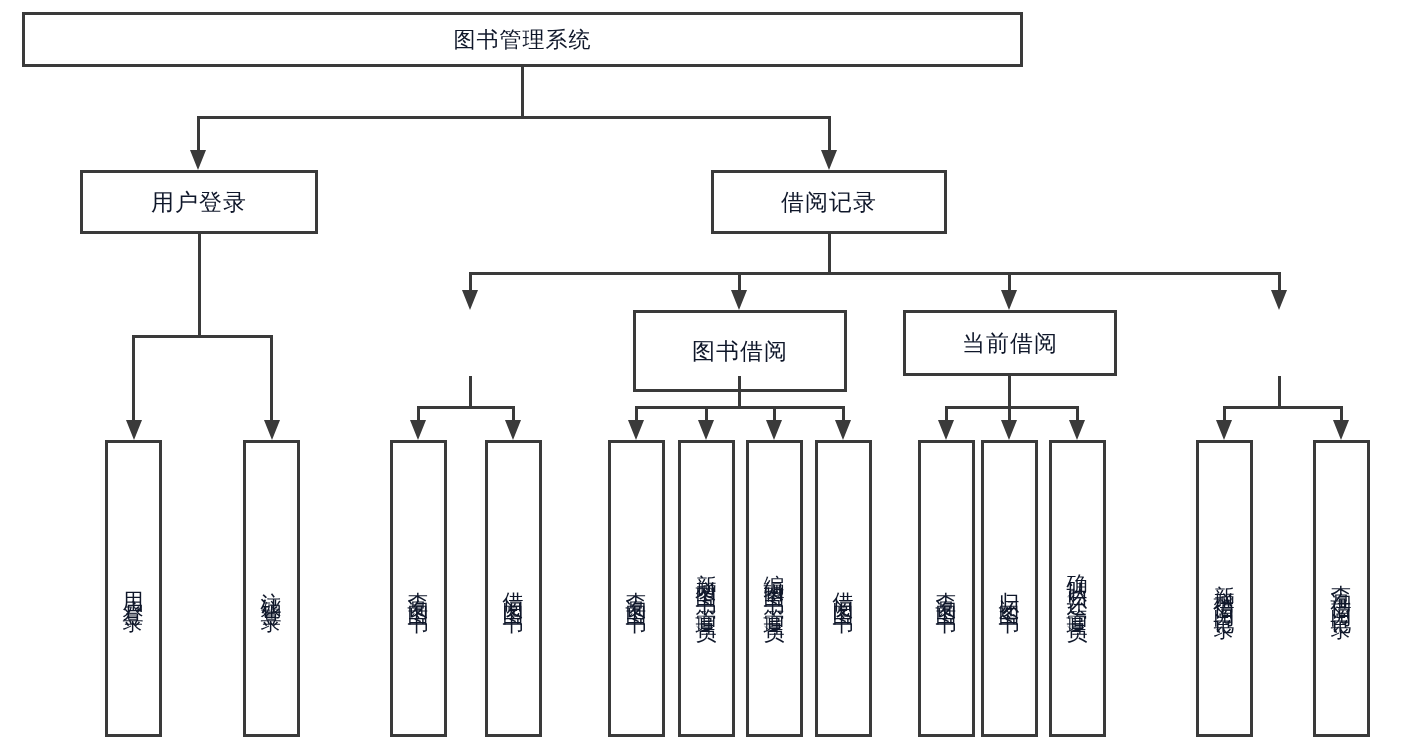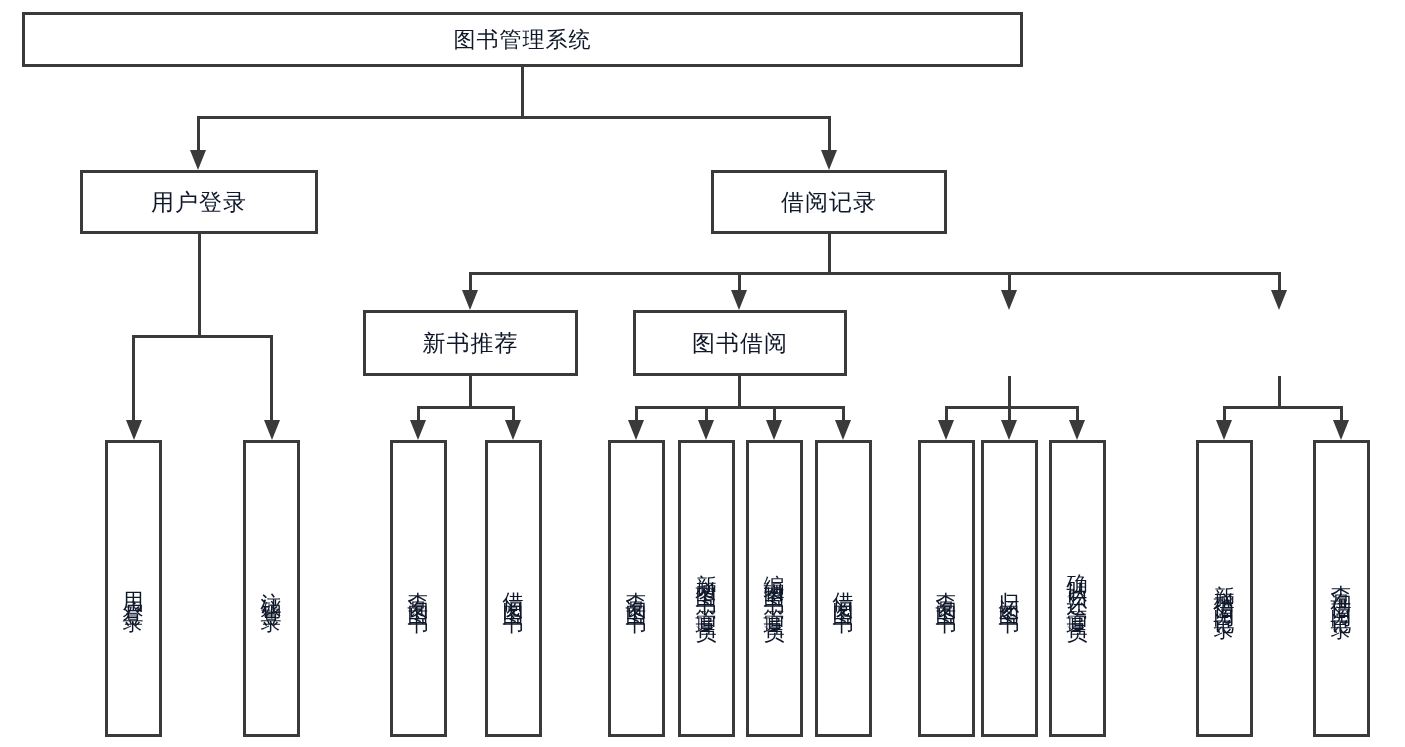--- a/index.html
+++ b/index.html
@@ -59,7 +59,6 @@
   <div class="box hbox" style="left:80px;top:170px;width:238px;height:64px">用户登录</div>
   <div class="box hbox" style="left:711px;top:170px;width:236px;height:64px">借阅记录</div>
 
-  <div class="box hbox" style="left:363px;top:310px;width:215px;height:66px">新书推荐</div>
   <div class="box hbox" style="left:633px;top:310px;width:214px;height:66px">图书借阅</div>
 
   <div class="box vbox" style="left:105px;top:440px;width:57px;height:297px">用户登录</div>

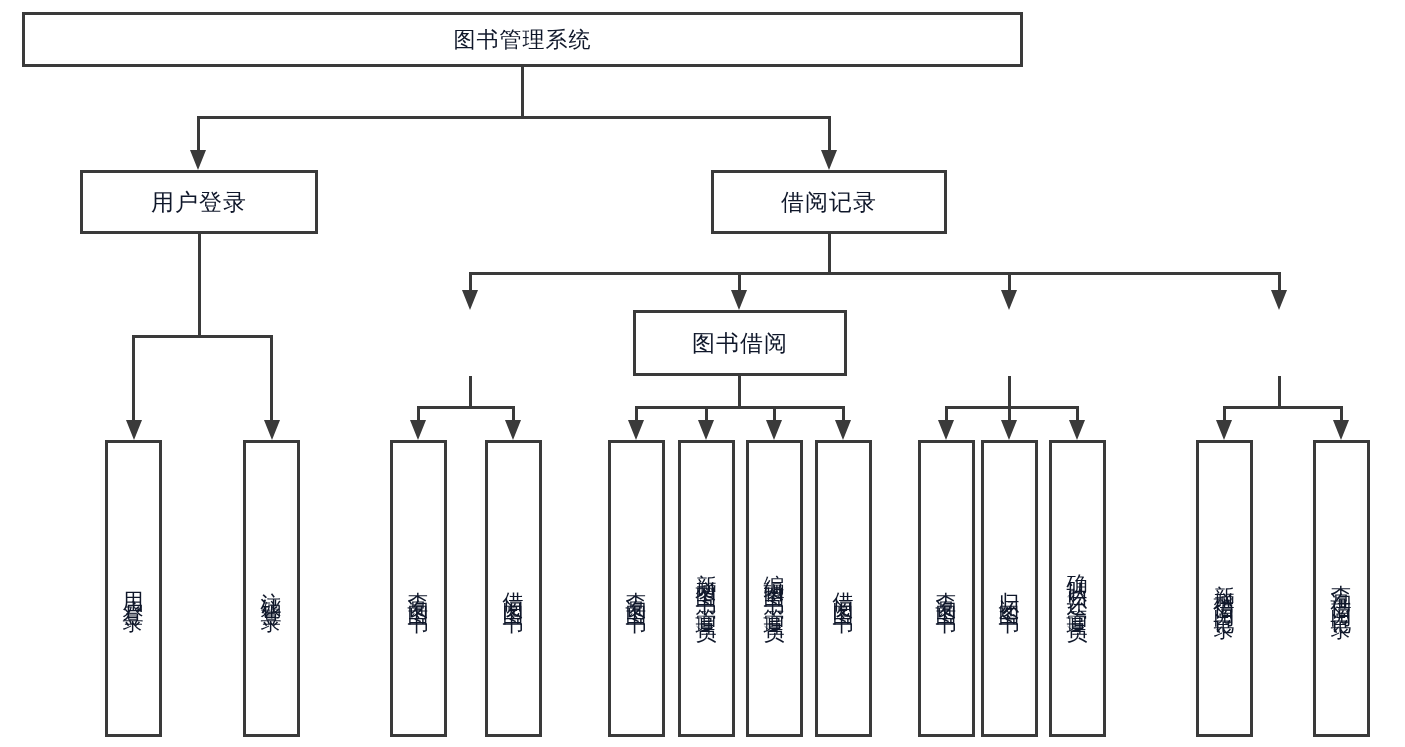--- a/index.html
+++ b/index.html
@@ -59,7 +59,7 @@
   <div class="box hbox" style="left:80px;top:170px;width:238px;height:64px">用户登录</div>
   <div class="box hbox" style="left:711px;top:170px;width:236px;height:64px">借阅记录</div>
 
-  <div class="box hbox" style="left:633px;top:310px;width:214px;height:66px">图书借阅</div>
+  <div class="box hbox" style="left:633px;top:310px;width:214px;height:82px">图书借阅</div>
 
   <div class="box vbox" style="left:105px;top:440px;width:57px;height:297px">用户登录</div>
   <div class="box vbox" style="left:243px;top:440px;width:57px;height:297px">注销登录</div>

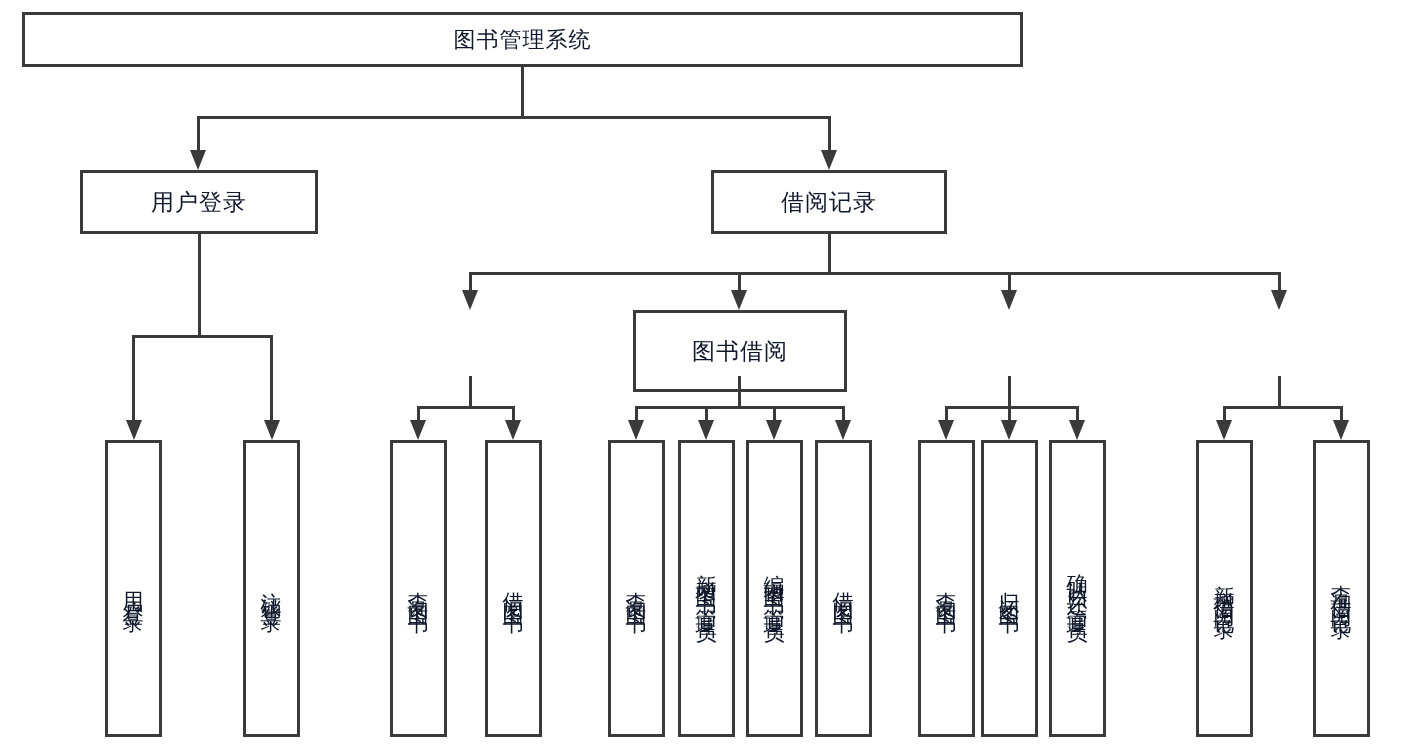--- a/index.html
+++ b/index.html
@@ -60,6 +60,7 @@
   <div class="box hbox" style="left:711px;top:170px;width:236px;height:64px">借阅记录</div>
 
   <div class="box hbox" style="left:633px;top:310px;width:214px;height:82px">图书借阅</div>
+  <div class="box hbox" style="left:903px;top:310px;width:214px;height:66px">当前借阅</div>
 
   <div class="box vbox" style="left:105px;top:440px;width:57px;height:297px">用户登录</div>
   <div class="box vbox" style="left:243px;top:440px;width:57px;height:297px">注销登录</div>

